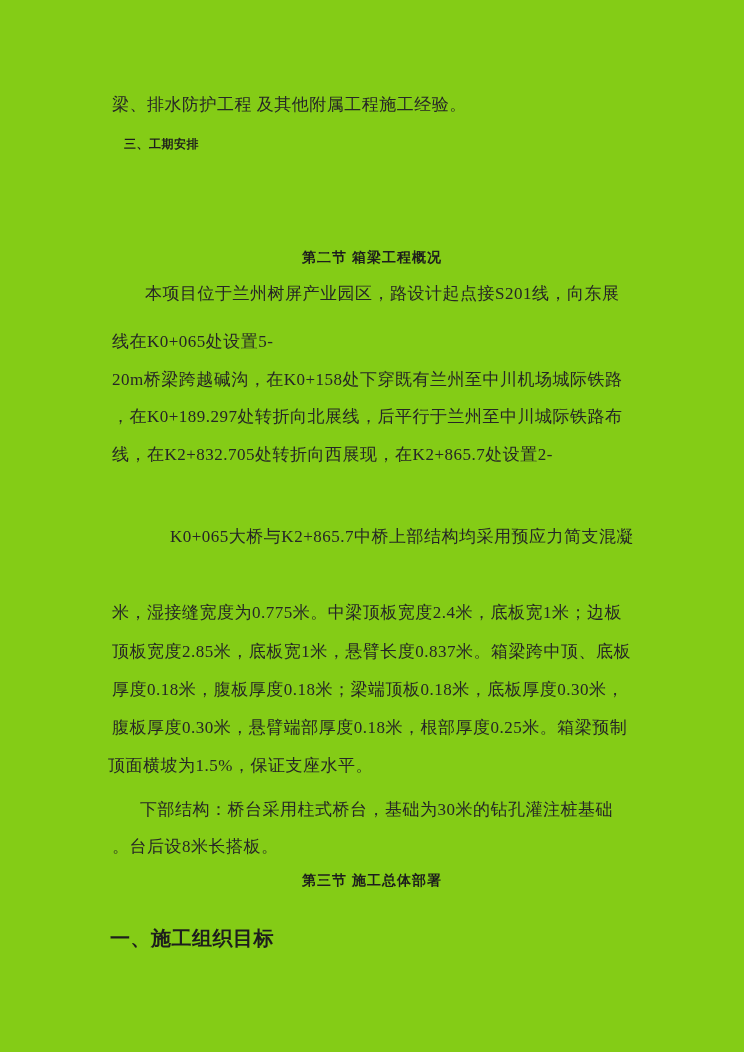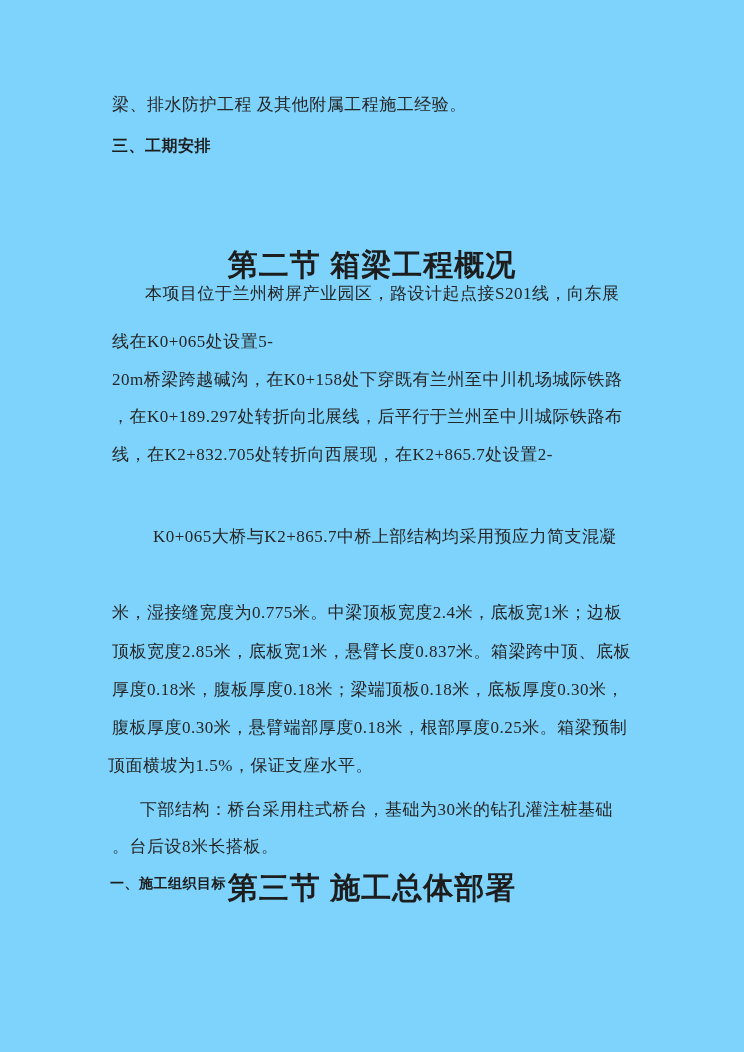--- a/index.html
+++ b/index.html
@@ -8,7 +8,7 @@
     font-family:"Liberation Serif","DejaVu Serif",serif;
     position:relative;overflow:hidden;
   }
-  .page{position:absolute;left:0;top:0;width:744px;height:1052px;background:#7dd3fc;}
+  .page{position:absolute;left:0;top:0;width:744px;height:1052px;background:#84cc16;}
   .line{
     position:absolute;
     font-size:17px;line-height:1;letter-spacing:0.5px;

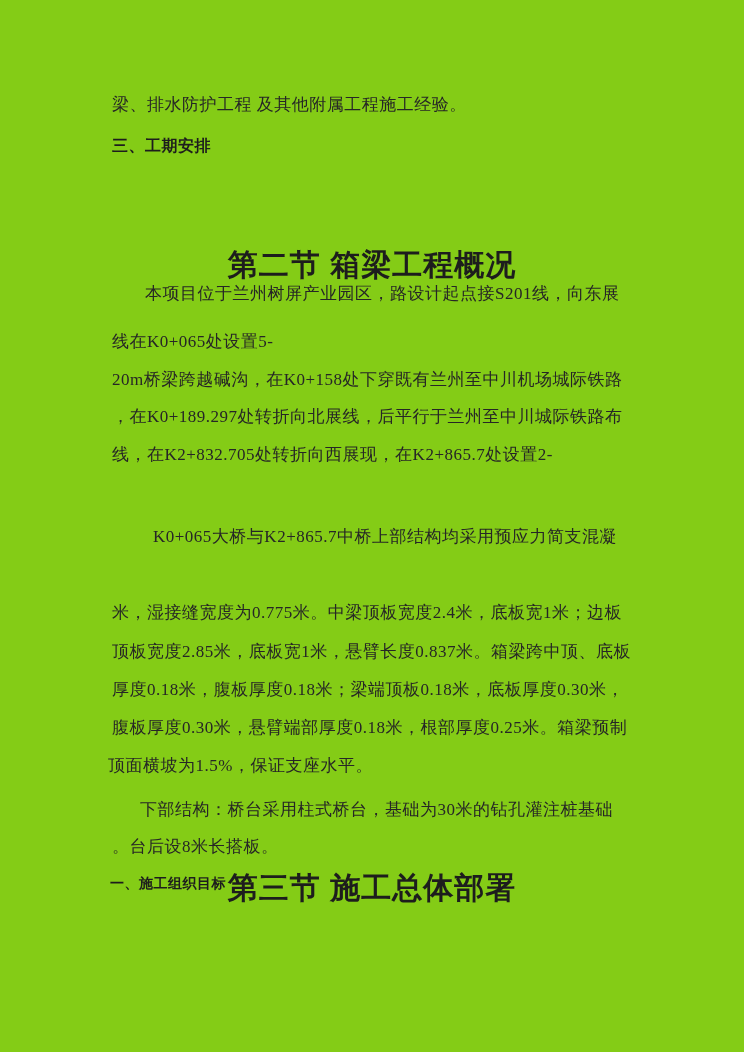--- a/index.html
+++ b/index.html
@@ -25,7 +25,7 @@
   }
   
   .l1 {top:96px; left:112px;}
-  .l2 {top:138px;left:112px;font-size:16px;}
+  .l2 {top:138px;left:124px;font-size:12px;}
   .l3 {top:178px;left:126px;}
   .l4 {top:216px;left:126px;}
   .l5 {top:250px;}

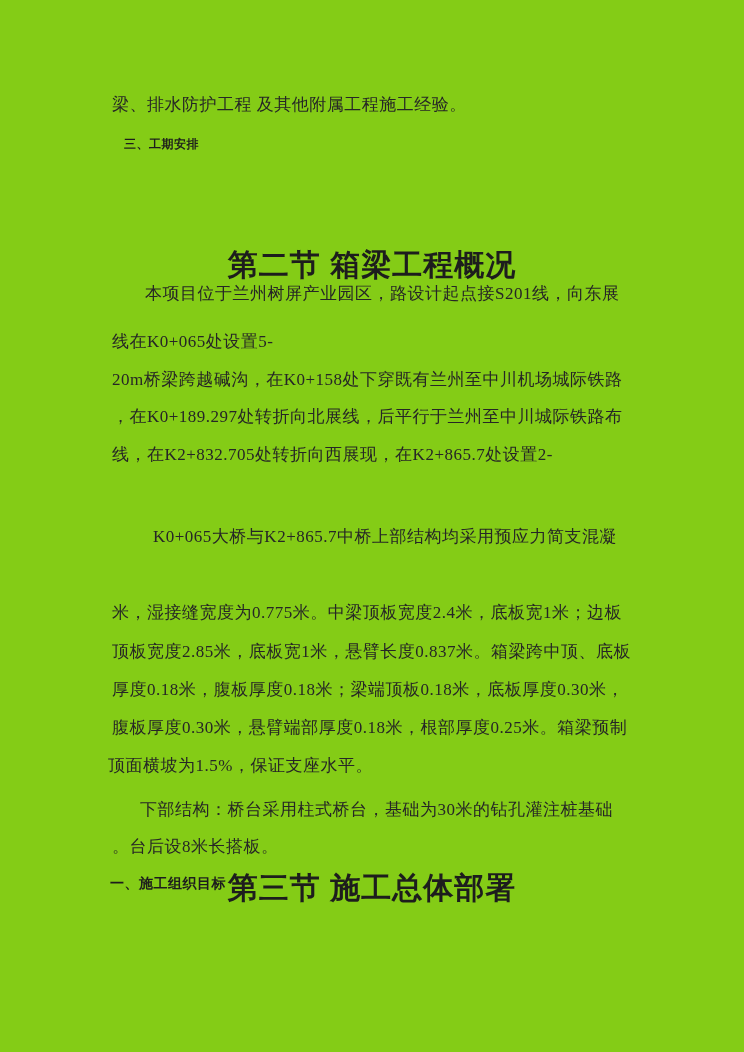--- a/index.html
+++ b/index.html
@@ -21,7 +21,7 @@
   }
   .section-title{
     left:0;width:744px;text-align:center;
-    font-size:30px;letter-spacing:1px;
+    font-size:14px;letter-spacing:1px;
   }
   
   .l1 {top:96px; left:112px;}

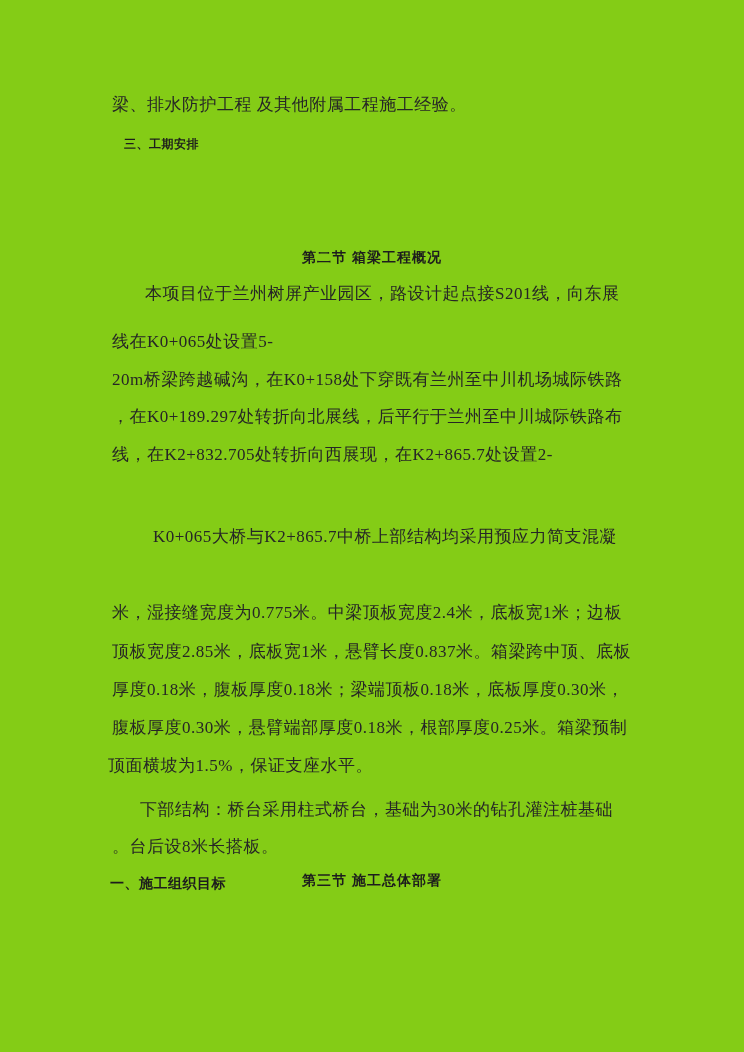--- a/index.html
+++ b/index.html
@@ -35,7 +35,7 @@
   .l9 {top:408px;left:112px;}
   .l10{top:446px;left:112px;}
   .l11{top:484px;left:112px;}
-  .l12{top:528px;left:153px;}
+  .l12{top:528px;left:170px;}
   .l13{top:566px;left:112px;}
   .l14{top:604px;left:112px;}
   .l15{top:643px;left:112px;}

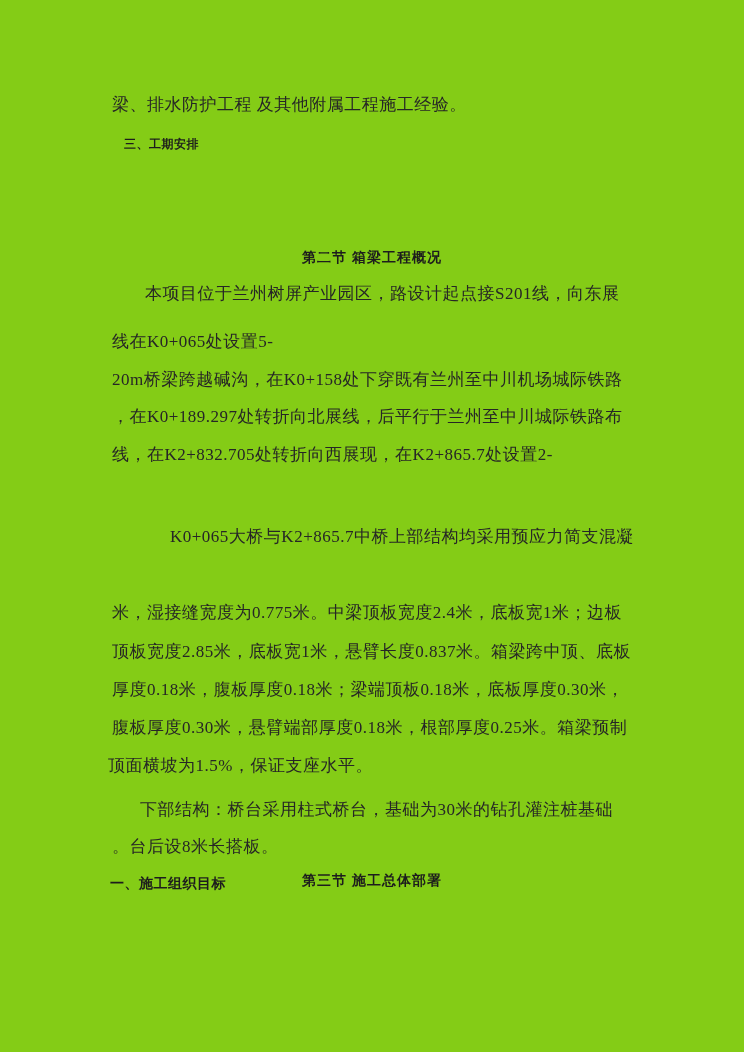--- a/index.html
+++ b/index.html
@@ -45,7 +45,7 @@
   .l19{top:801px;left:140px;}
   .l20{top:838px;left:112px;}
   .l21{top:873px;}
-  .l22{top:876px;left:110px;font-size:14px;}
+  .l22{top:928px;left:110px;font-size:20px;}
 </style>
 </head>
 <body>

